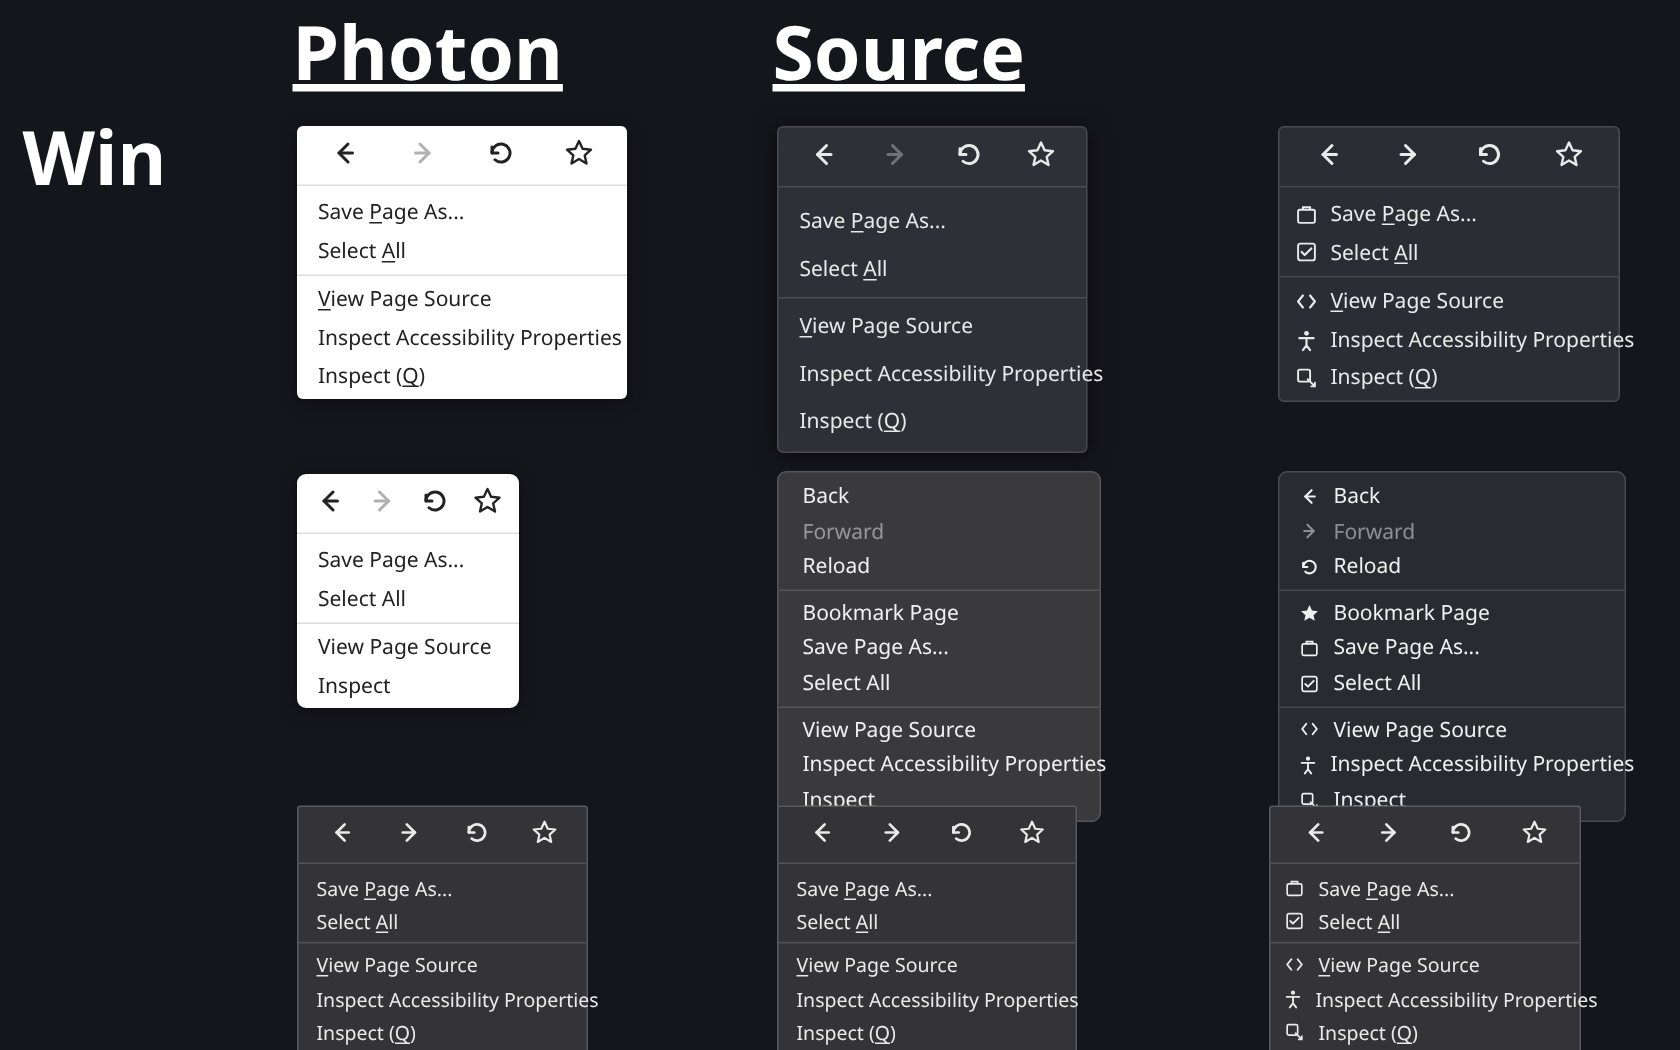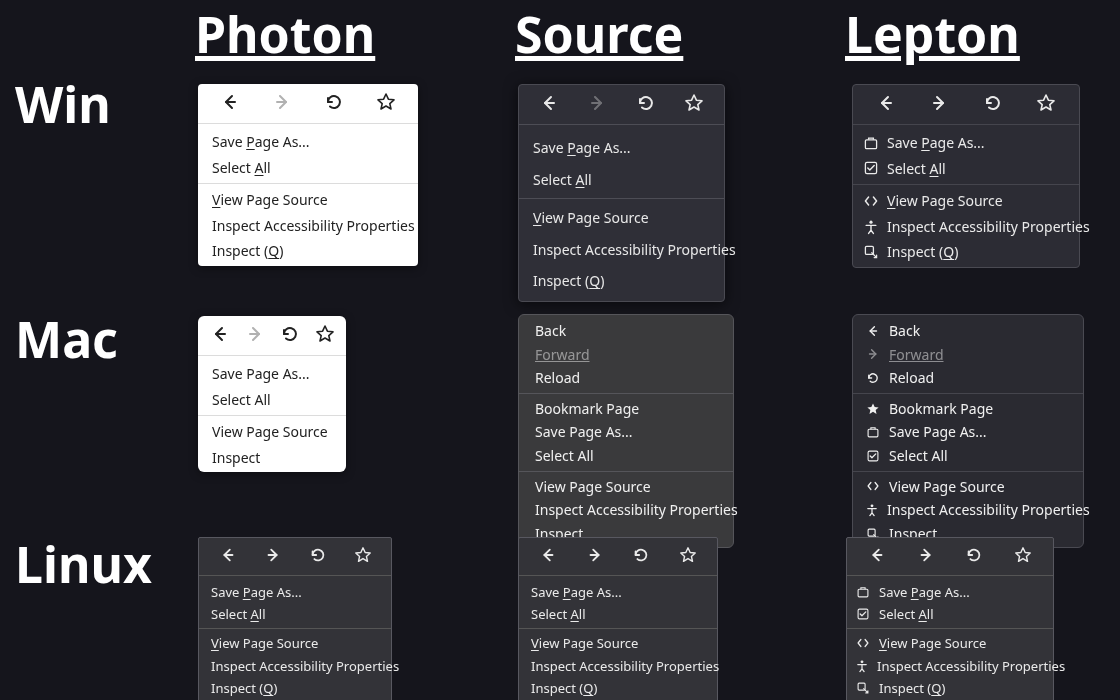--- a/index.html
+++ b/index.html
@@ -175,7 +175,6 @@
 
   <div class="col-header" style="left:195px">Photon</div>
   <div class="col-header" style="left:515px">Source</div>
-  <div class="col-header" style="left:845px">Lepton</div>
 
   <div class="row-header" style="top:70px">Win</div>
   <div class="row-header" style="top:305px">Mac</div>

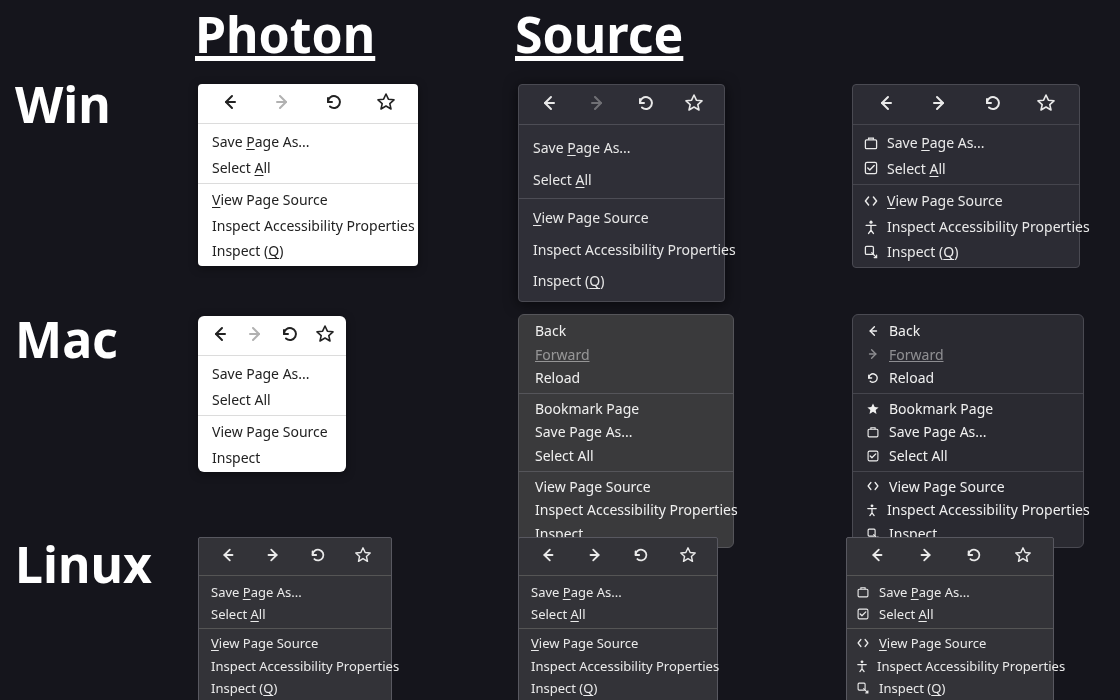--- a/index.html
+++ b/index.html
@@ -177,7 +177,6 @@
   <div class="col-header" style="left:515px">Source</div>
 
   <div class="row-header" style="top:70px">Win</div>
-  <div class="row-header" style="top:305px">Mac</div>
   <div class="row-header" style="top:530px">Linux</div>
 
   <div class="menu light" style="left:198px; top:84px; width:220px;">

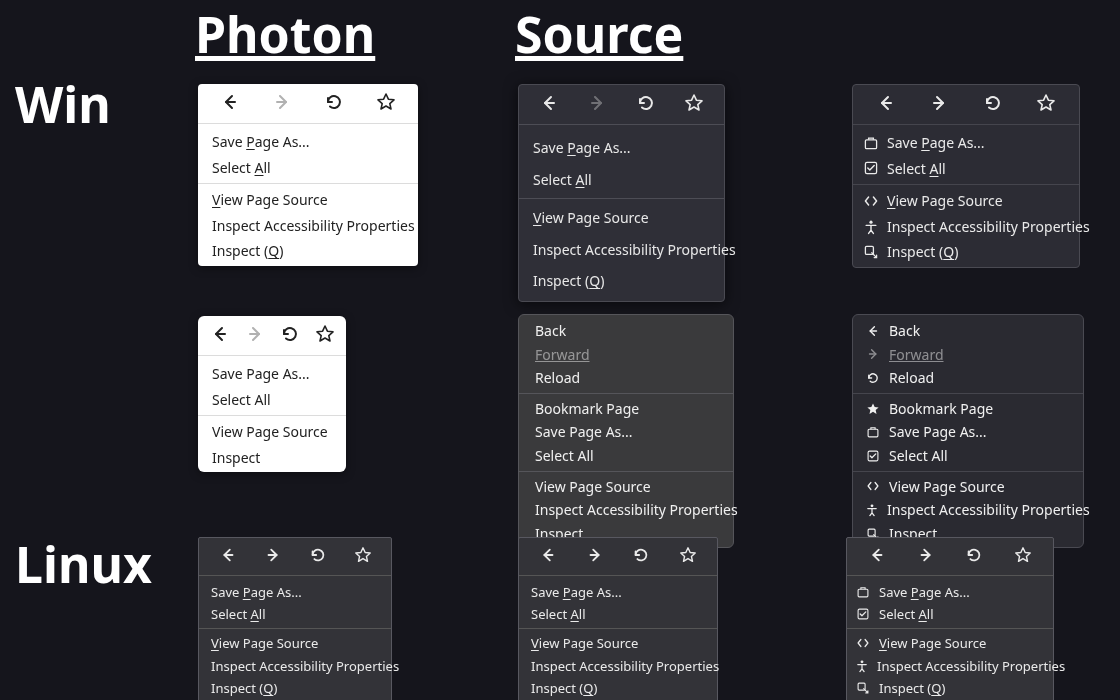--- a/index.html
+++ b/index.html
@@ -61,7 +61,7 @@
   }
   .menu .item.with-icon { padding-left: 10px; }
   .menu .item .ico { width: 16px; margin-right: 8px; display:flex; align-items:center; justify-content:center;}
-  .menu .item.disabled { opacity: 0.5; text-decoration: underline; }
+  .menu .item.disabled { opacity: 0.5; }
   .menu hr {
     border: none;
     border-top: 1px solid rgba(128,128,128,0.35);

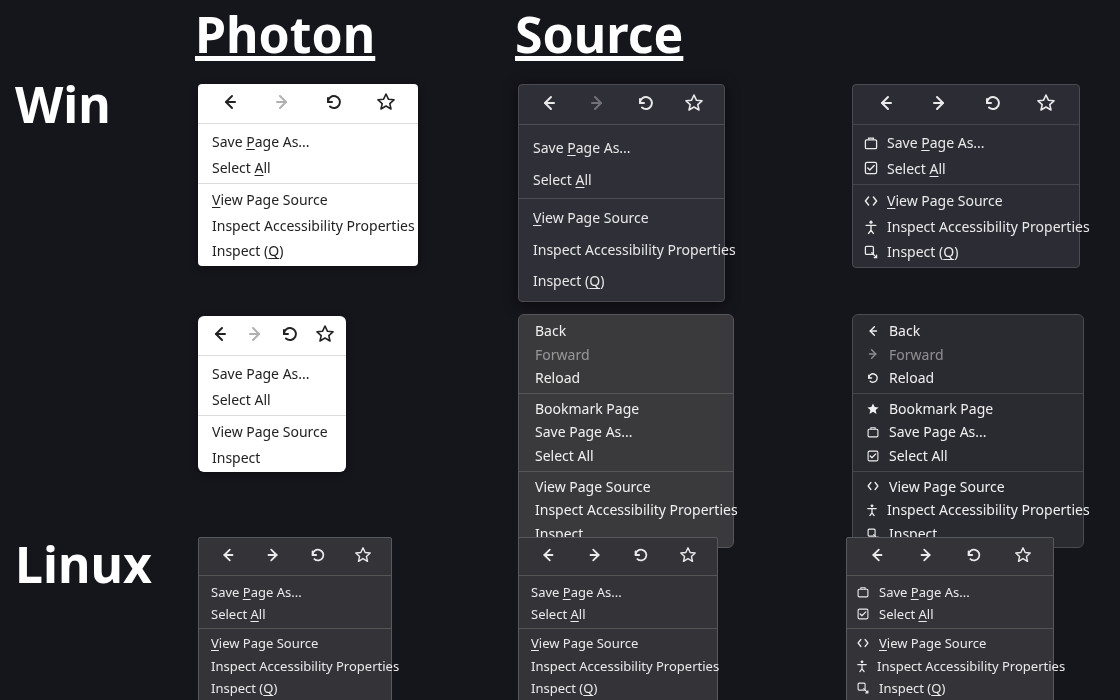--- a/index.html
+++ b/index.html
@@ -177,7 +177,6 @@
   <div class="col-header" style="left:515px">Source</div>
 
   <div class="row-header" style="top:70px">Win</div>
-  <div class="row-header" style="top:530px">Linux</div>
 
   <div class="menu light" style="left:198px; top:84px; width:220px;">
     <div class="toolbar">

